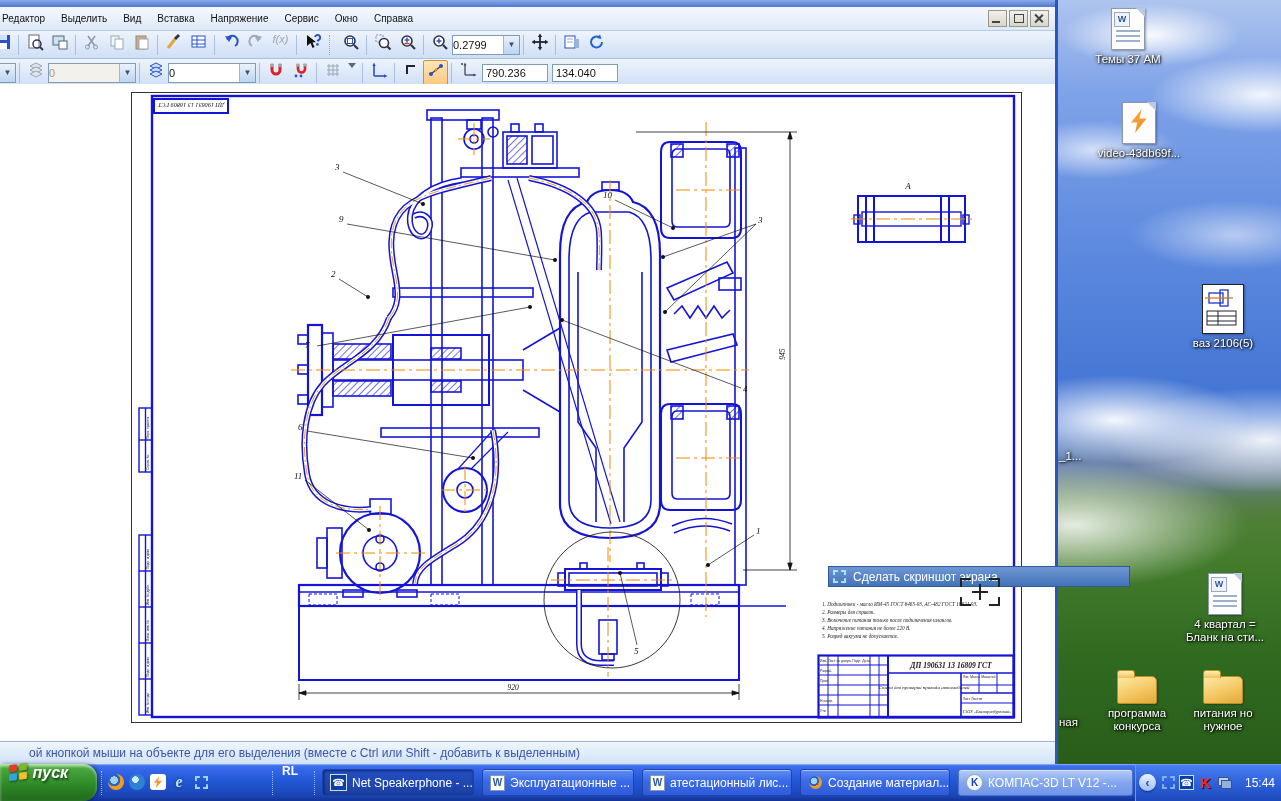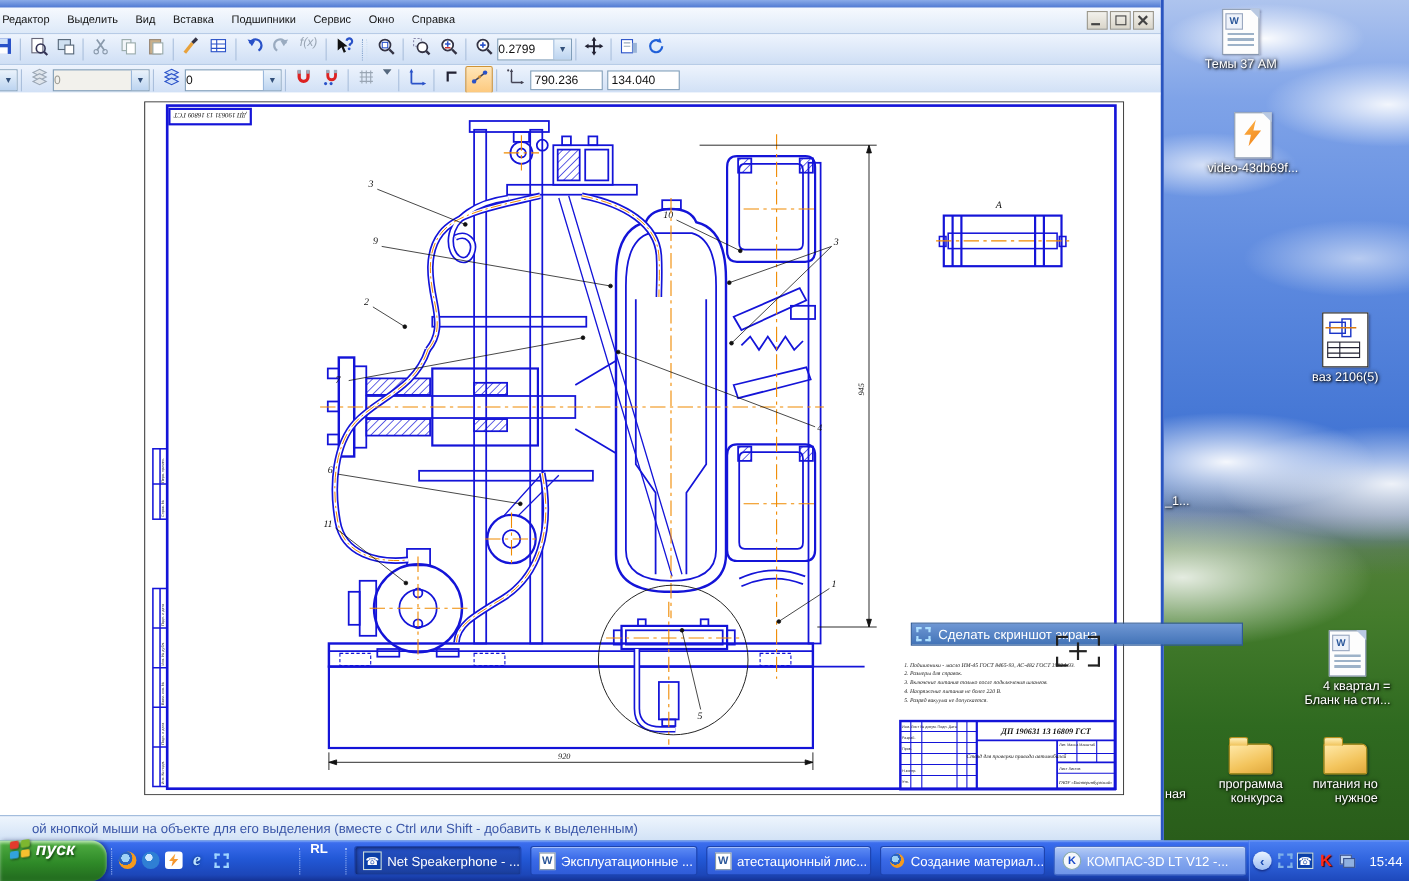--- a/index.html
+++ b/index.html
@@ -181,7 +181,7 @@
         <span class="mitem">Выделить</span>
         <span class="mitem">Вид</span>
         <span class="mitem">Вставка</span>
-        <span class="mitem">Подшипники</span>
+        <span class="mitem">Напряжение</span>
         <span class="mitem">Сервис</span>
         <span class="mitem">Окно</span>
         <span class="mitem">Справка</span>

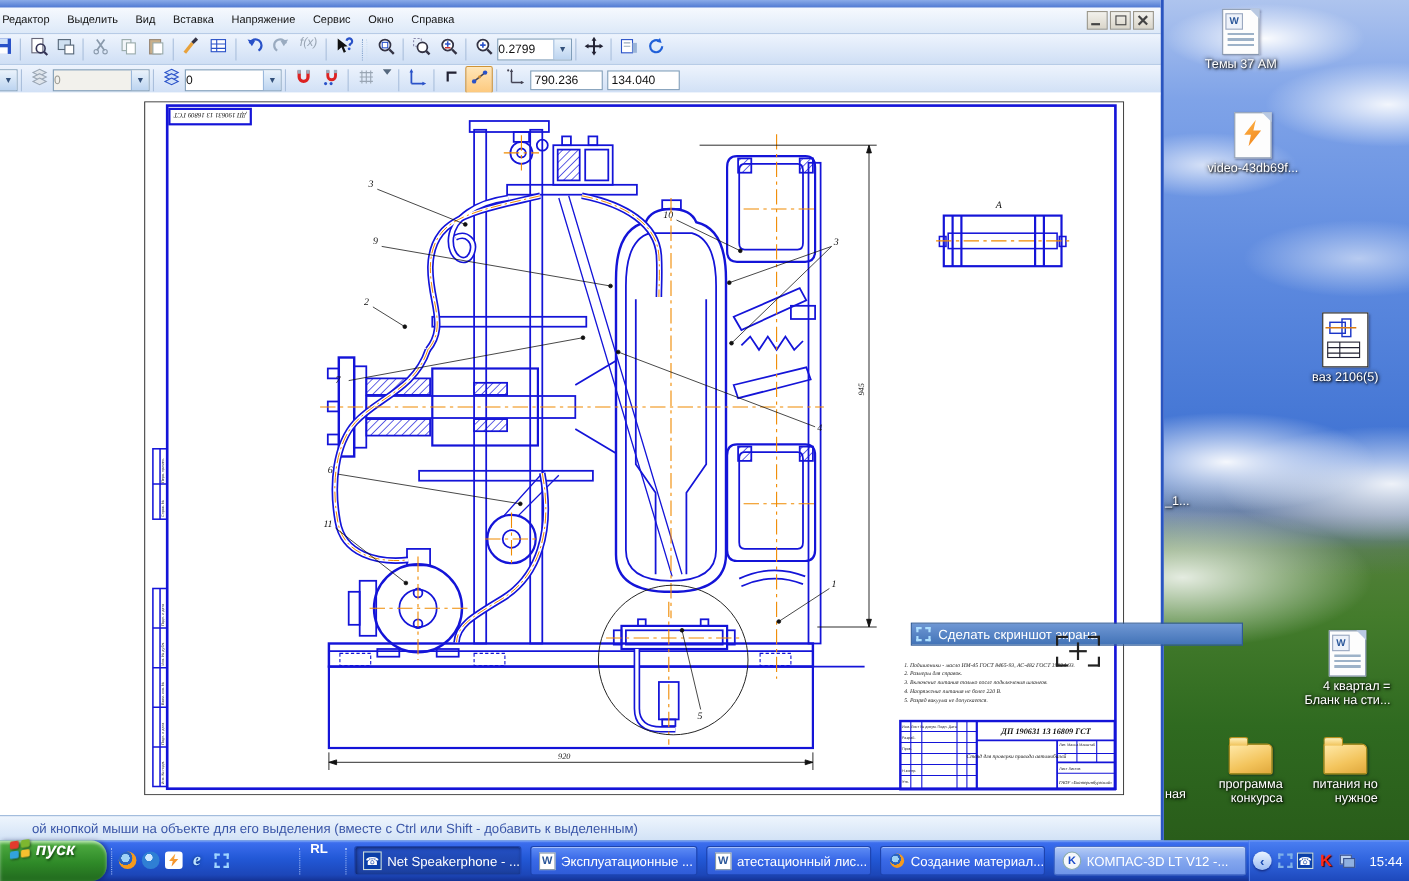--- a/index.html
+++ b/index.html
@@ -18,7 +18,7 @@
       radial-gradient(300px 70px at 1210px 475px, rgba(105,120,150,.5), rgba(105,120,150,0) 70%),
       linear-gradient(180deg,#aec4ee 0px,#7fa3e8 90px,#5b88de 260px,#3f72d2 420px,#6d87ac 468px,#53803a 500px,#447c2c 560px,#2f6a20 660px,#275818 801px);}
   .dicon{position:absolute;width:86px;display:flex;flex-direction:column;align-items:center;gap:3px;cursor:pointer;}
-  .dlabel{color:#fff;font-size:11.5px;text-align:right;line-height:13px;white-space:pre-line;
+  .dlabel{color:#fff;font-size:11.5px;text-align:center;line-height:13px;white-space:pre-line;
     text-shadow:1px 1px 2px #000,0 0 4px rgba(0,0,0,.9);}
   .dlabel.partial{position:absolute;width:auto;}
   .page{position:relative;width:32px;height:40px;background:#fdfdfd;border:1px solid #8898b0;box-shadow:1px 1px 2px rgba(0,0,40,.35);}

